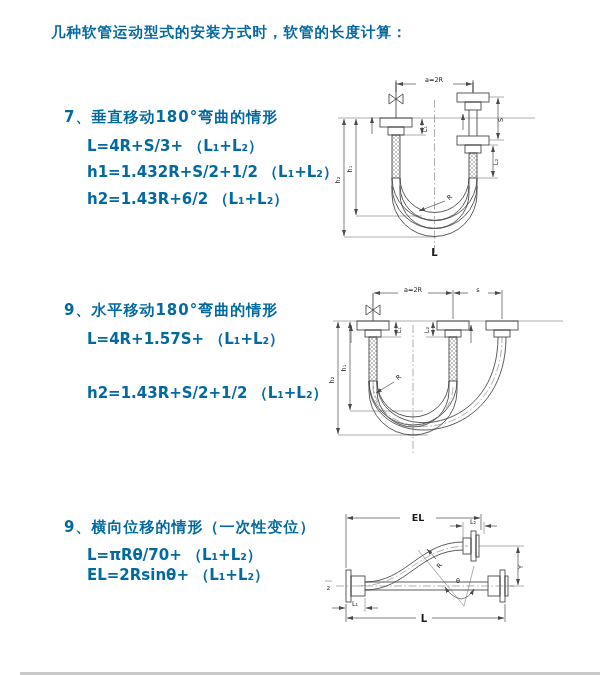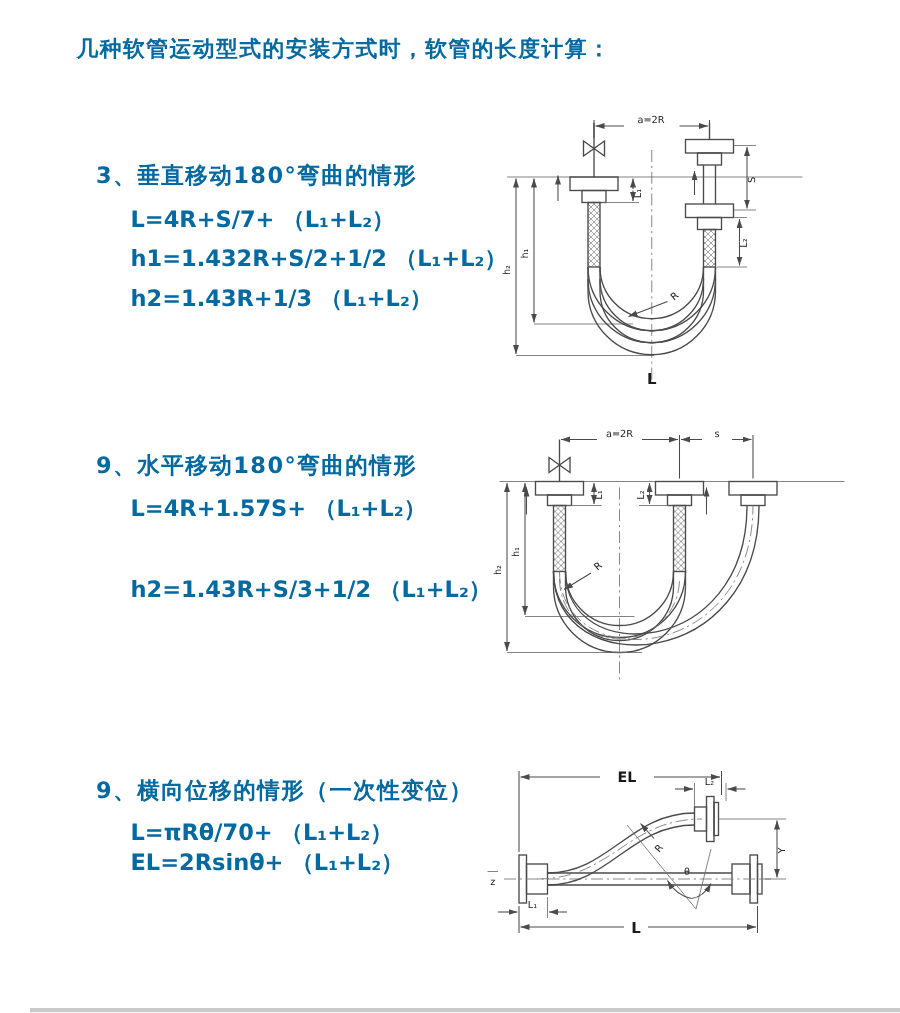--- a/index.html
+++ b/index.html
@@ -28,7 +28,7 @@
 
   <div class="doc-title">几种软管运动型式的安装方式时，软管的长度计算：</div>
 
-  <div class="sec-heading s1-h">3、垂直移动180°弯曲的情形</div>
+  <div class="sec-heading s1-h">7、垂直移动180°弯曲的情形</div>
   <div class="formula s1-f1">L=4R+S/7+ （L₁+L₂）</div>
   <div class="formula s1-f2">h1=1.432R+S/2+1/2 （L₁+L₂）</div>
   <div class="formula s1-f3">h2=1.43R+1/3 （L₁+L₂）</div>

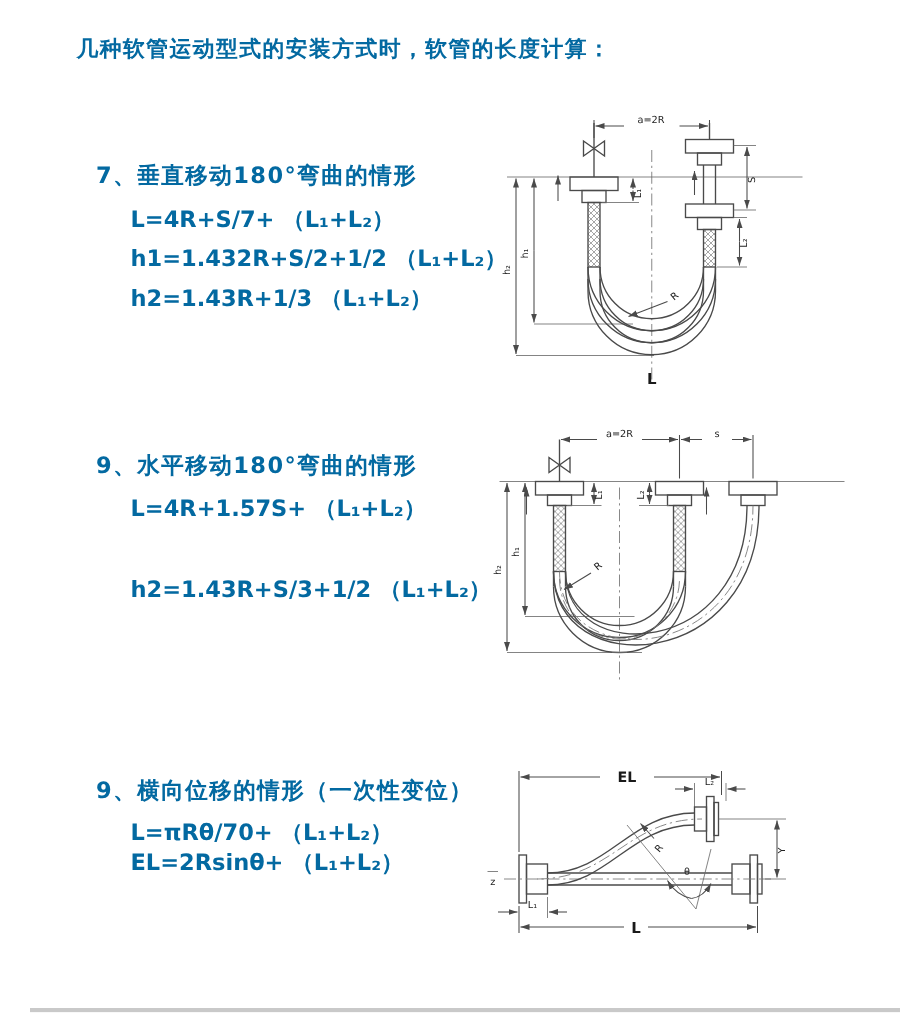--- a/index.html
+++ b/index.html
@@ -29,7 +29,7 @@
   <div class="doc-title">几种软管运动型式的安装方式时，软管的长度计算：</div>
 
   <div class="sec-heading s1-h">7、垂直移动180°弯曲的情形</div>
-  <div class="formula s1-f1">L=4R+S/7+ （L₁+L₂）</div>
+  <div class="formula s1-f1">L=4R+S/3+ （L₁+L₂）</div>
   <div class="formula s1-f2">h1=1.432R+S/2+1/2 （L₁+L₂）</div>
   <div class="formula s1-f3">h2=1.43R+1/3 （L₁+L₂）</div>
 

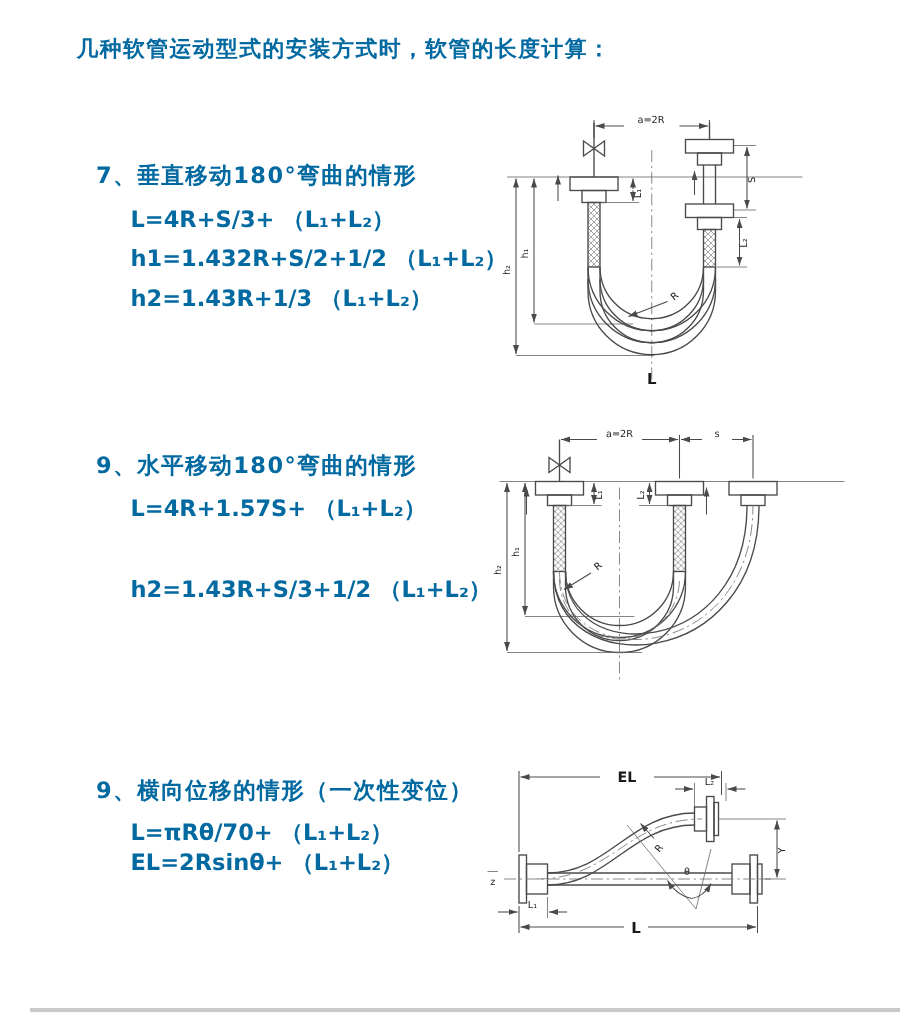--- a/index.html
+++ b/index.html
@@ -31,7 +31,7 @@
   <div class="sec-heading s1-h">7、垂直移动180°弯曲的情形</div>
   <div class="formula s1-f1">L=4R+S/3+ （L₁+L₂）</div>
   <div class="formula s1-f2">h1=1.432R+S/2+1/2 （L₁+L₂）</div>
-  <div class="formula s1-f3">h2=1.43R+1/3 （L₁+L₂）</div>
+  <div class="formula s1-f3">h2=1.43R+6/2 （L₁+L₂）</div>
 
   <div class="sec-heading s2-h">9、水平移动180°弯曲的情形</div>
   <div class="formula s2-f1">L=4R+1.57S+ （L₁+L₂）</div>

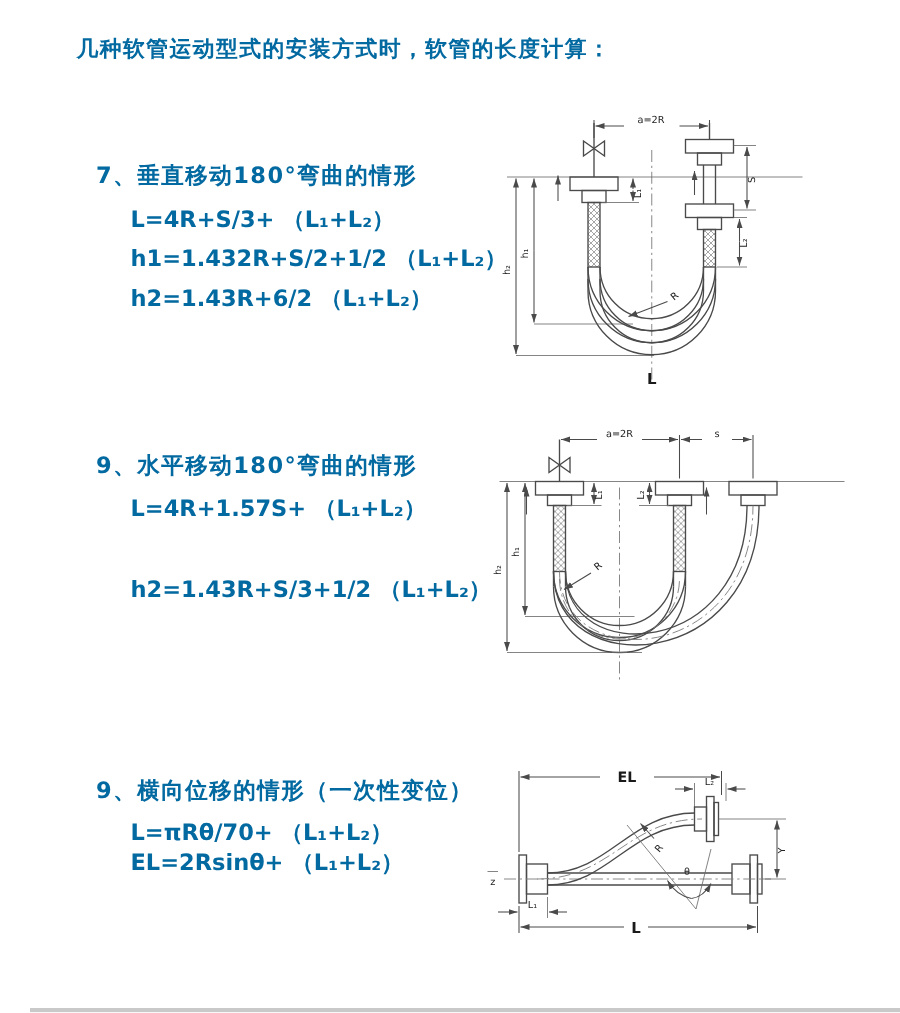--- a/index.html
+++ b/index.html
@@ -35,7 +35,7 @@
 
   <div class="sec-heading s2-h">9、水平移动180°弯曲的情形</div>
   <div class="formula s2-f1">L=4R+1.57S+ （L₁+L₂）</div>
-  <div class="formula s2-f3">h2=1.43R+S/3+1/2 （L₁+L₂）</div>
+  <div class="formula s2-f3">h2=1.43R+S/2+1/2 （L₁+L₂）</div>
 
   <div class="sec-heading s3-h">9、横向位移的情形（一次性变位）</div>
   <div class="formula s3-f1">L=πRθ/70+ （L₁+L₂）</div>

